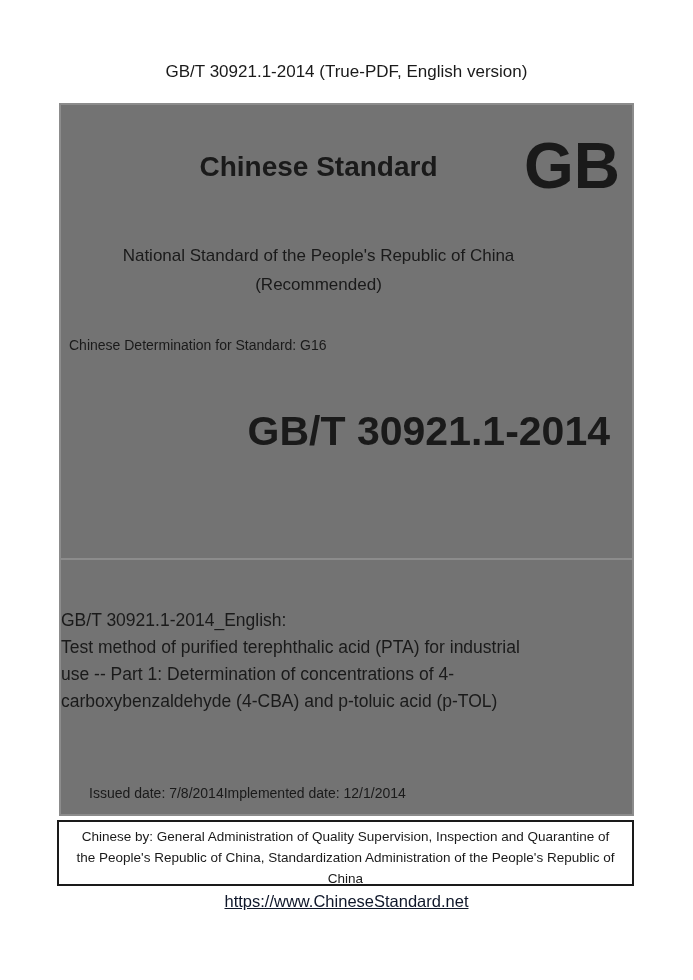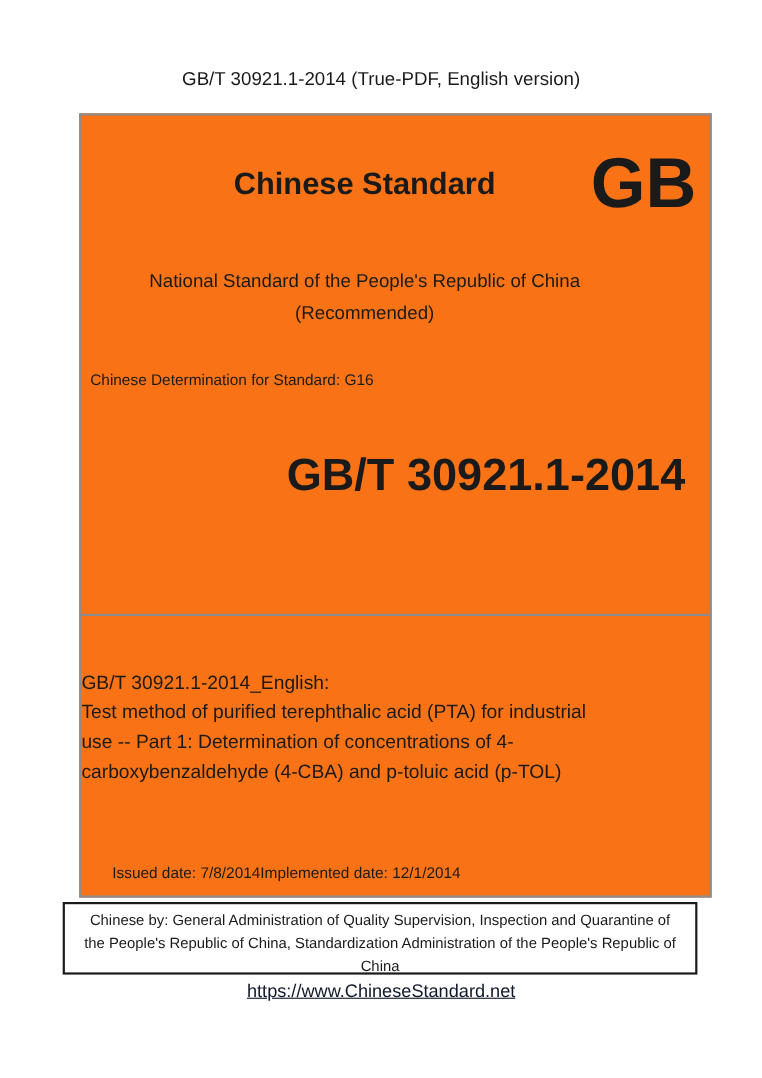--- a/index.html
+++ b/index.html
@@ -6,7 +6,7 @@
   html, body { background: #ffffff; }
   .page {
     position: relative;
-    width: 693px;
+    width: 639px;
     height: 980px;
     background: #ffffff;
     font-family: "Liberation Sans", sans-serif;

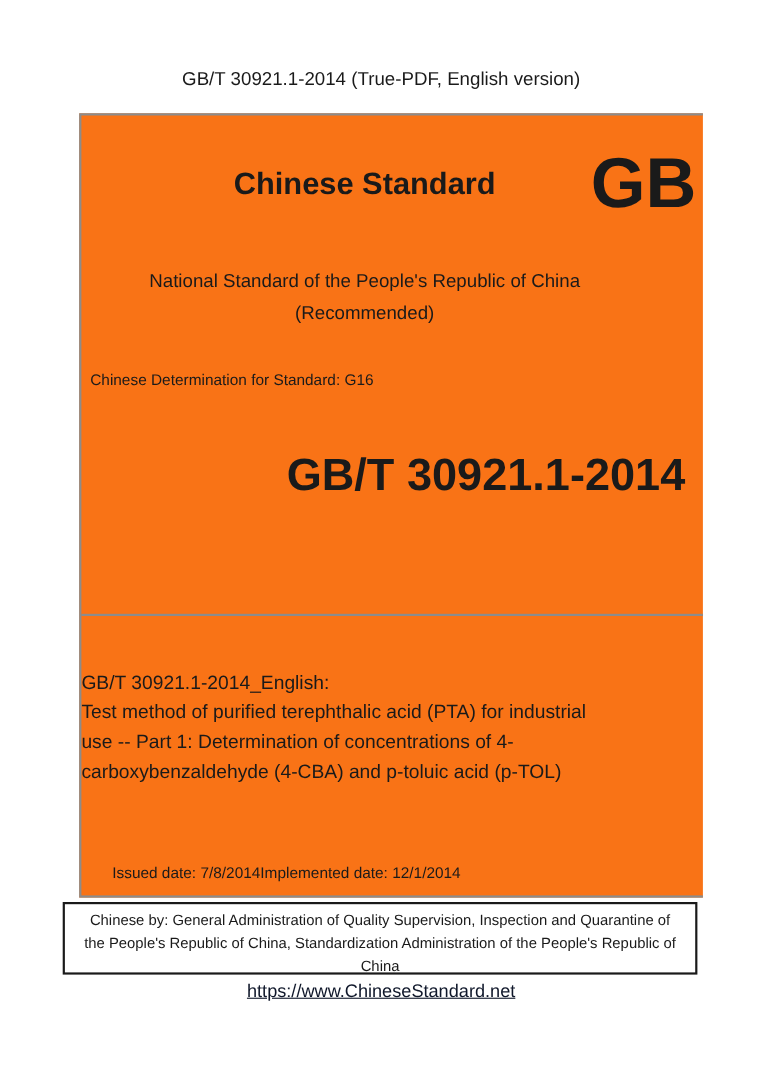--- a/index.html
+++ b/index.html
@@ -22,10 +22,10 @@
   }
   .cover-box {
     position: absolute;
-    left: 72px; top: 103px;
+    left: 59px; top: 103px;
     width: 575px; height: 713px;
     border: 2px solid #8c8c8c;
-    background: #f97316;
+    background: #737373;
   }
   .brand-title {
     position: absolute;

